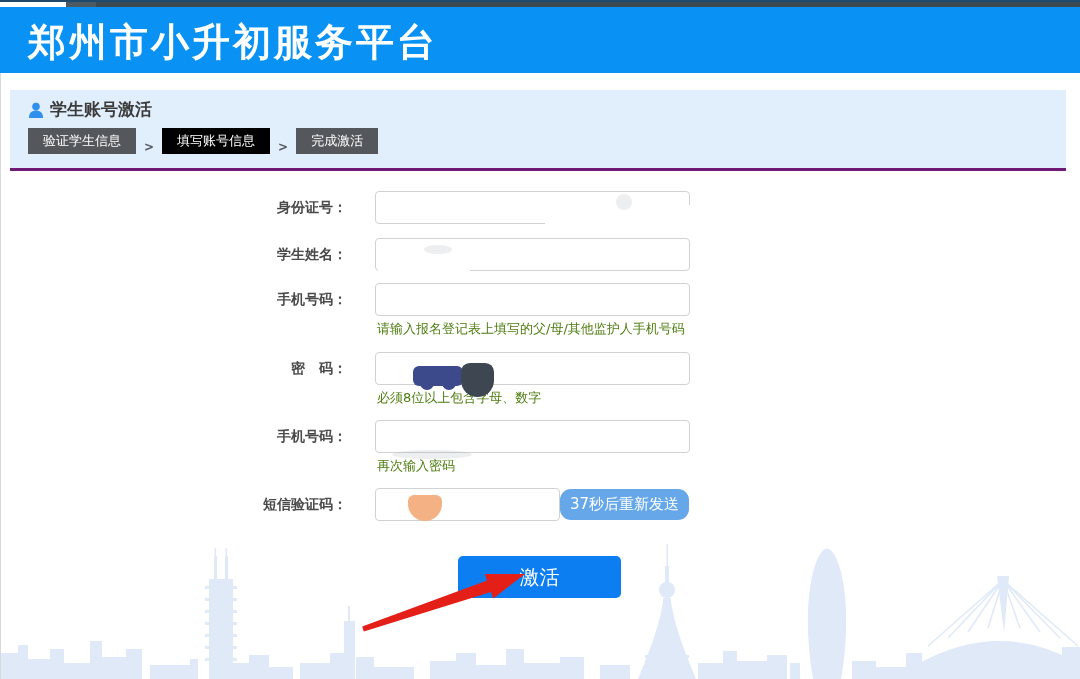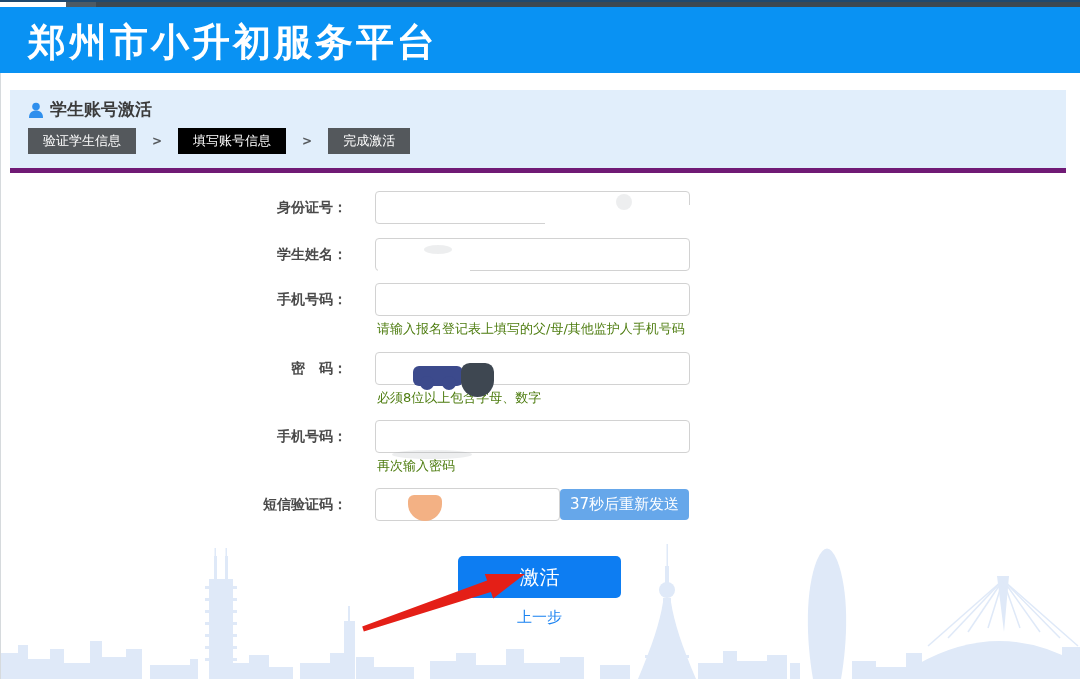--- a/index.html
+++ b/index.html
@@ -21,7 +21,7 @@
 
   
   .panel{position:absolute;left:10px;top:90px;width:1056px;height:78px;background:#e1eefb;
-    border-bottom:5px solid #701a75;z-index:2;box-sizing:content-box;}
+    border-bottom:3px solid #701a75;z-index:2;box-sizing:content-box;}
   .panel-head{position:absolute;left:18px;top:8px;display:flex;align-items:center;gap:6px;}
   .panel-head .ptitle{font-size:17px;font-weight:bold;color:#3b3b3b;}
   .steps{position:absolute;left:18px;top:38px;display:flex;align-items:center;gap:16px;}

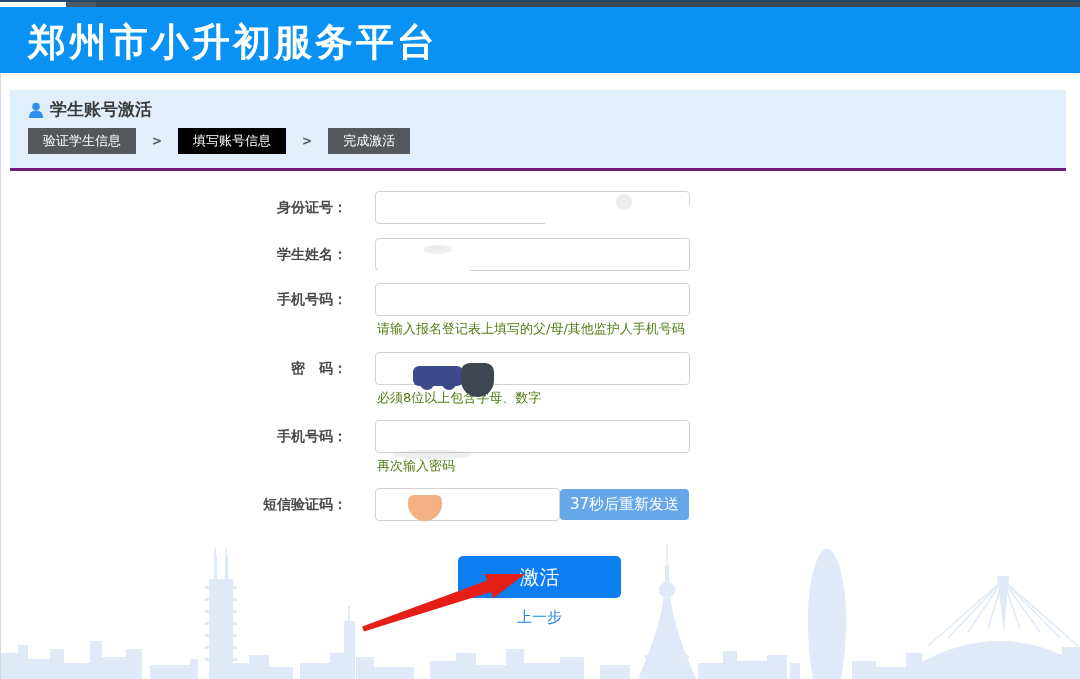--- a/index.html
+++ b/index.html
@@ -24,7 +24,7 @@
     border-bottom:3px solid #701a75;z-index:2;box-sizing:content-box;}
   .panel-head{position:absolute;left:18px;top:8px;display:flex;align-items:center;gap:6px;}
   .panel-head .ptitle{font-size:17px;font-weight:bold;color:#3b3b3b;}
-  .steps{position:absolute;left:18px;top:38px;display:flex;align-items:center;gap:16px;}
+  .steps{position:absolute;left:18px;top:38px;display:flex;align-items:flex-end;gap:8px;}
   .step{height:26px;line-height:26px;padding:0 15px;font-size:13px;color:#ffffff;background:#54585c;}
   .step.active{background:#000000;}
   .step-sep{font-size:12px;color:#55595d;font-weight:bold;}

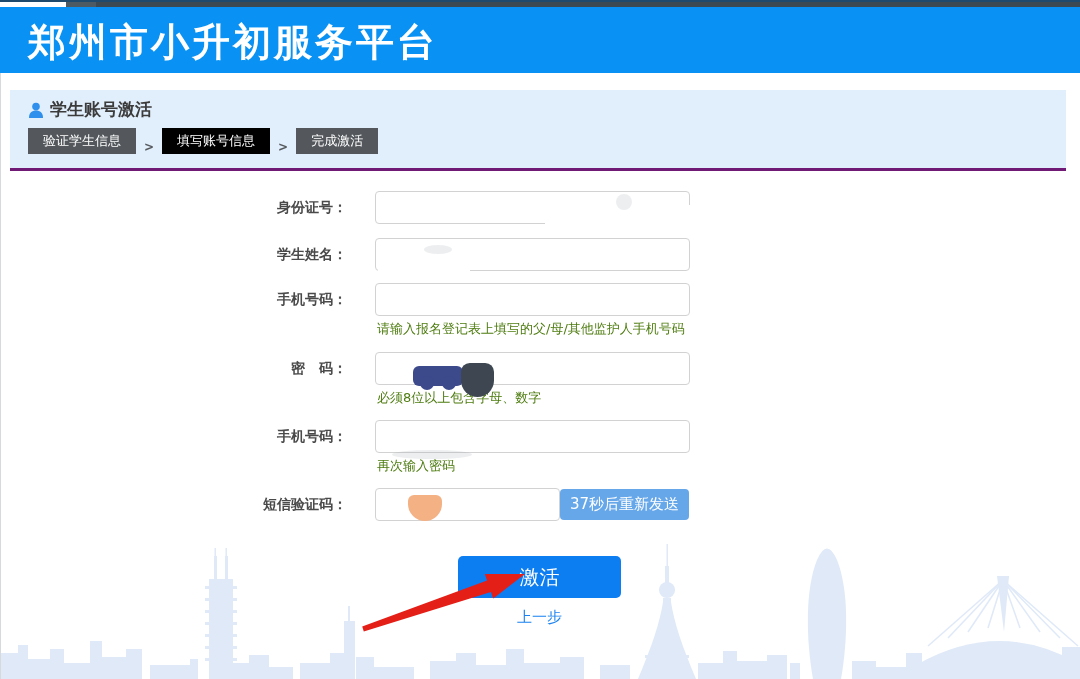--- a/index.html
+++ b/index.html
@@ -36,7 +36,7 @@
   .hint{position:absolute;left:377px;font-size:13px;color:#4d7c0f;z-index:3;}
   .sms-inp{width:185px;}
   .resend{position:absolute;left:560px;top:489px;width:129px;height:31px;background:#66a7ea;color:#fff;
-    font-size:15px;border:none;border-radius:4px;text-align:center;line-height:31px;cursor:pointer;z-index:2;}
+    font-size:15px;border:none;border-radius:11px;text-align:center;line-height:31px;cursor:pointer;z-index:2;}
   .activate{position:absolute;left:458px;top:556px;width:163px;height:42px;background:#0d7df2;color:#fff;
     font-size:20px;border:none;border-radius:5px;text-align:center;line-height:42px;cursor:pointer;z-index:4;}
   .backlink{position:absolute;left:458px;top:608px;width:163px;text-align:center;font-size:15px;

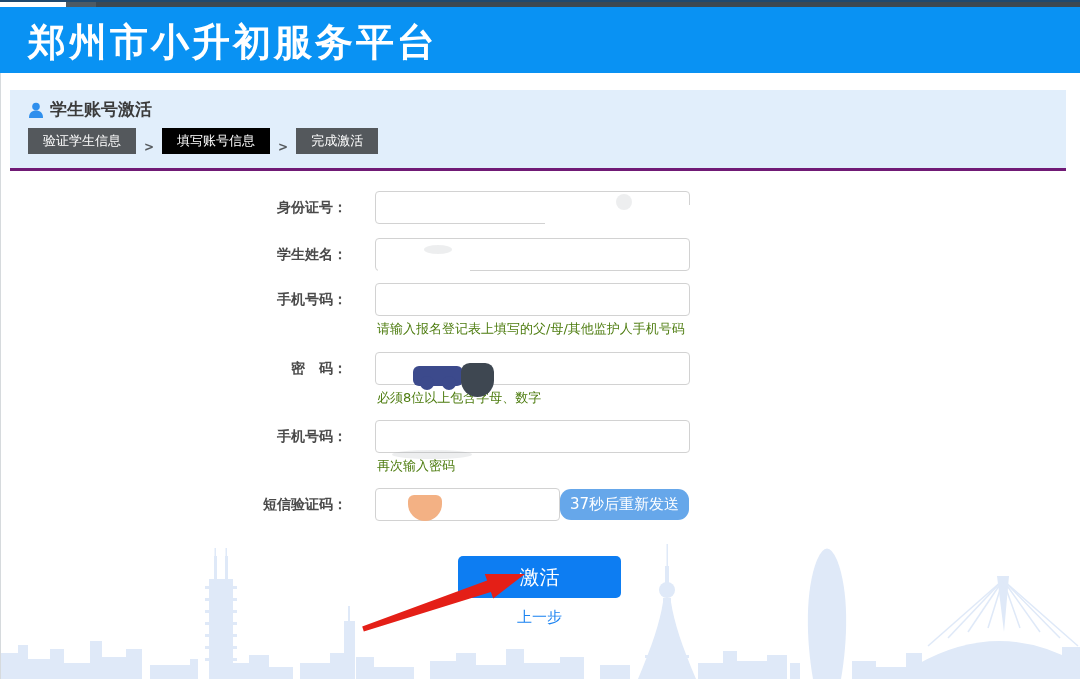--- a/index.html
+++ b/index.html
@@ -114,7 +114,6 @@
   <div class="resend">37秒后重新发送</div>
 
   <div class="activate">激活</div>
-  <div class="backlink">上一步</div>
 
   <div class="patch" style="left:545px;top:205px;width:152px;height:26px;"></div>
   <div class="smudge" style="left:616px;top:194px;width:16px;height:16px;"></div>

